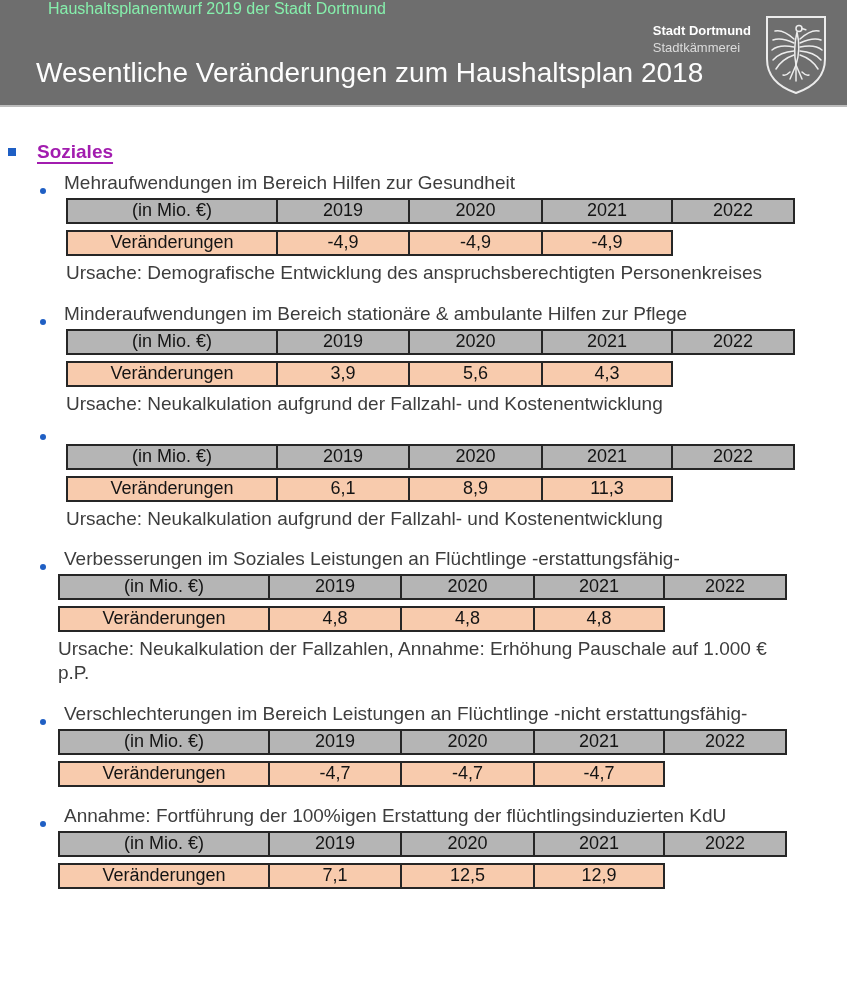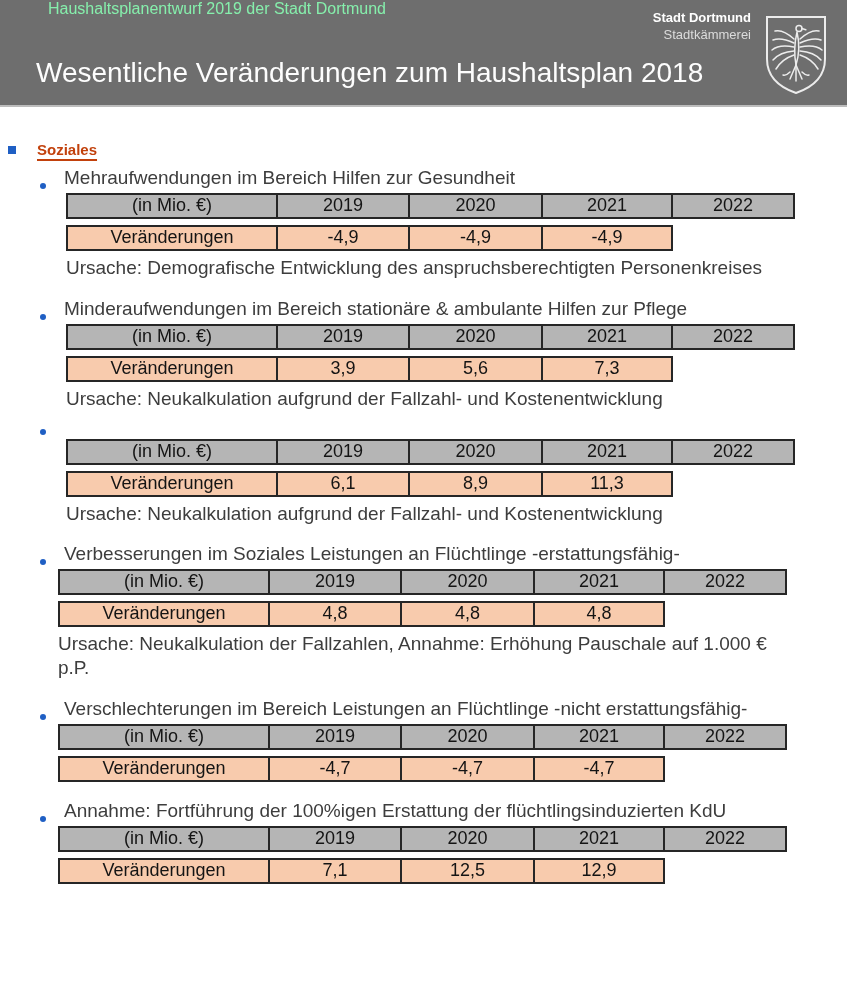--- a/index.html
+++ b/index.html
@@ -10,7 +10,7 @@
   .topbar{position:relative;height:107px;background:var(--header-bg,#6e6e6e);border-bottom:2px solid #bcbcbc;color:#fff}
   .topbar-subtitle{position:absolute;left:48px;top:0;font-size:16px;font-weight:400;color:#86efac}
   .topbar-title{position:absolute;left:36px;top:57px;font-size:28px;font-weight:400;color:#fdfdfd;white-space:nowrap}
-  .org{position:absolute;right:96px;top:10px;text-align:right;line-height:1.3}
+  .org{position:absolute;right:96px;top:23px;line-height:1.3}
   .org-name{font-size:13px;font-weight:700;color:#fff}
   .org-dept{font-size:13px;font-weight:400;color:#dcdcdc}
   .crest{position:absolute;right:18px;top:13px;width:66px;height:84px}

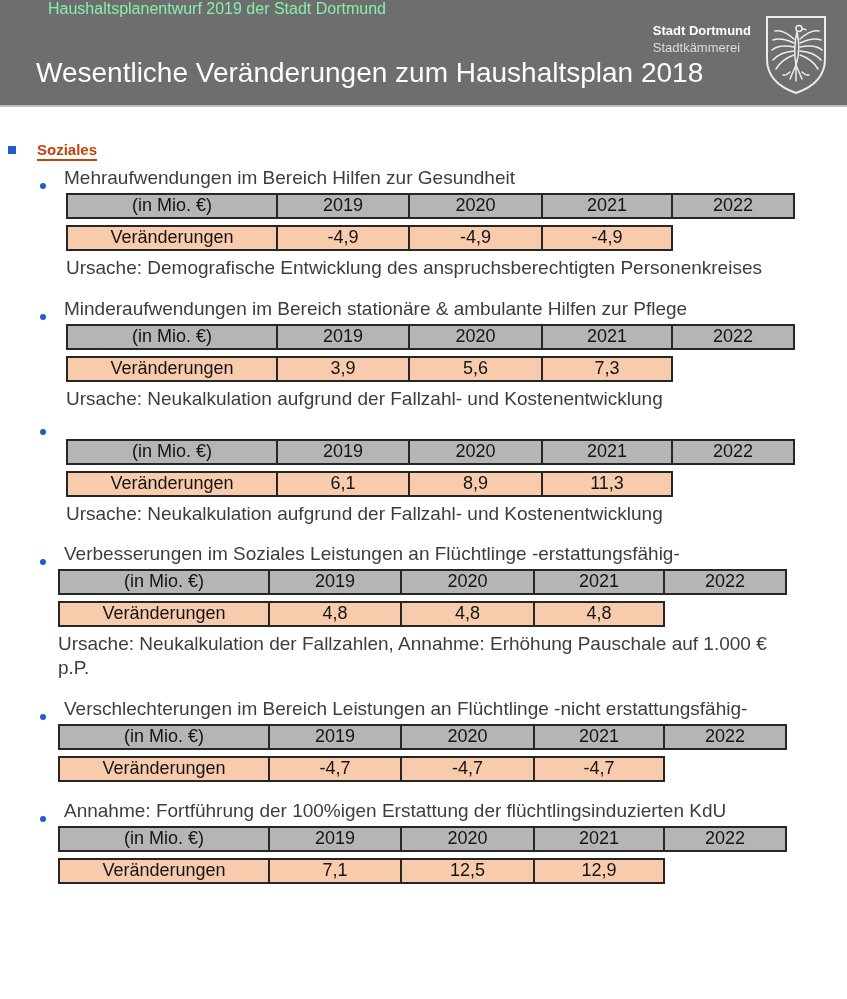--- a/index.html
+++ b/index.html
@@ -20,7 +20,7 @@
   .content{padding-top:34px}
   .heading-row{display:flex;align-items:center;margin-left:8px}
   .sq{width:8px;height:8px;background:var(--blue,#1f5fc4);margin-right:21px;flex:none}
-  .heading{font-size:15px;font-weight:700;color:#c2410c;text-decoration:underline;text-decoration-thickness:2px;text-underline-offset:4px}
+  .heading{font-size:19px;font-weight:700;color:#a21caf;text-decoration:underline;text-decoration-thickness:2px;text-underline-offset:4px}
 
   .section{margin-top:18px}
   .sections > .section:first-child{margin-top:9px}

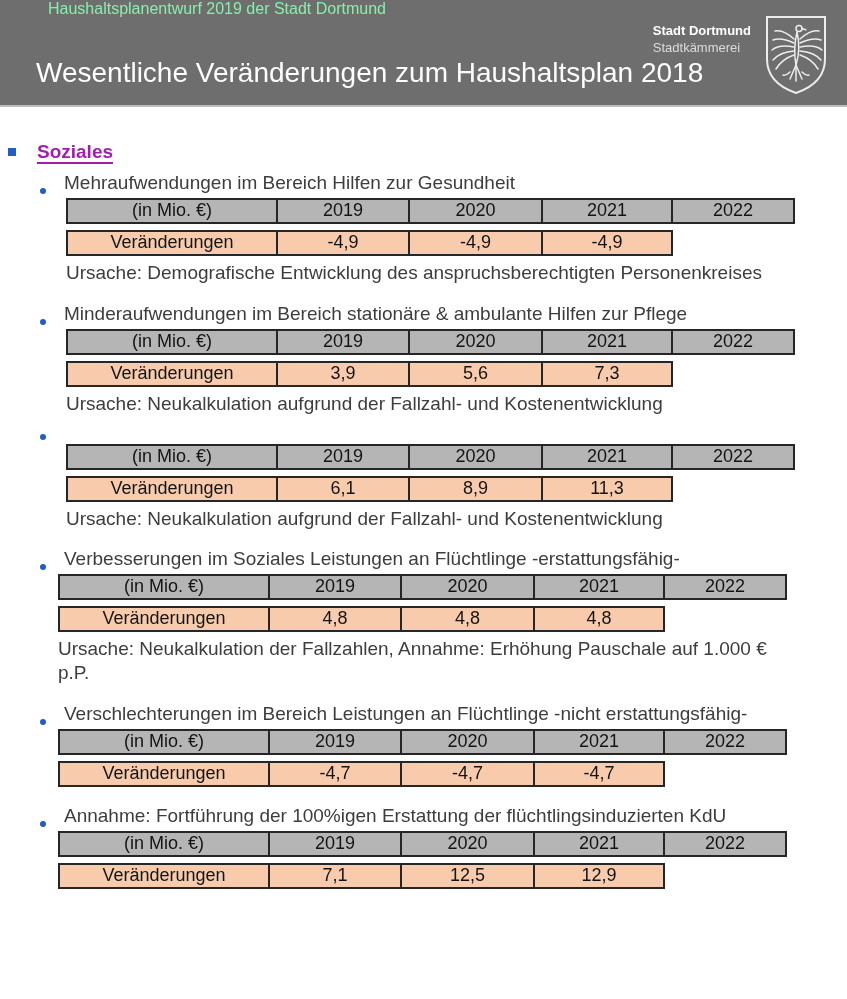--- a/index.html
+++ b/index.html
@@ -128,7 +128,7 @@
             <div class="td label">Veränderungen</div>
             <div class="td c1">3,9</div>
             <div class="td c2">5,6</div>
-            <div class="td c3">7,3</div>
+            <div class="td c3">4,3</div>
           </div>
     </div>
     <div class="ursache">Ursache: Neukalkulation aufgrund der Fallzahl- und Kostenentwicklung</div>

